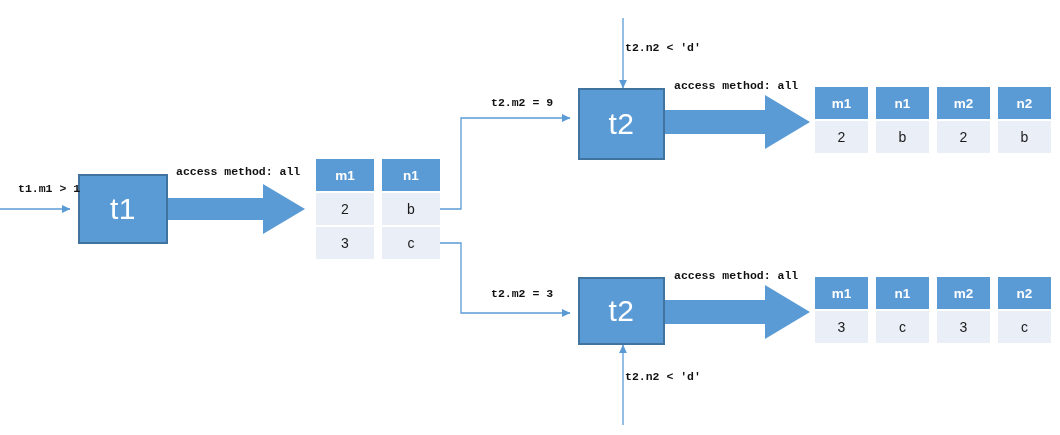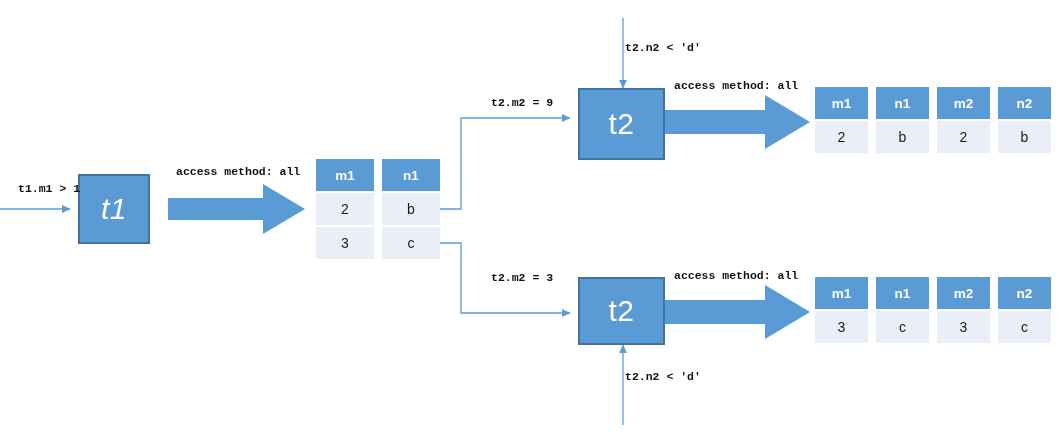--- a/index.html
+++ b/index.html
@@ -130,7 +130,7 @@
     </g>
   </svg>
 
-  <div class="op-box" style="left:78px; top:174px; width:72px; height:70px;font-style:italic;">
+  <div class="op-box" style="left:78px; top:174px; width:90px; height:70px;">
     <span class="op-label">t1</span>
   </div>
 

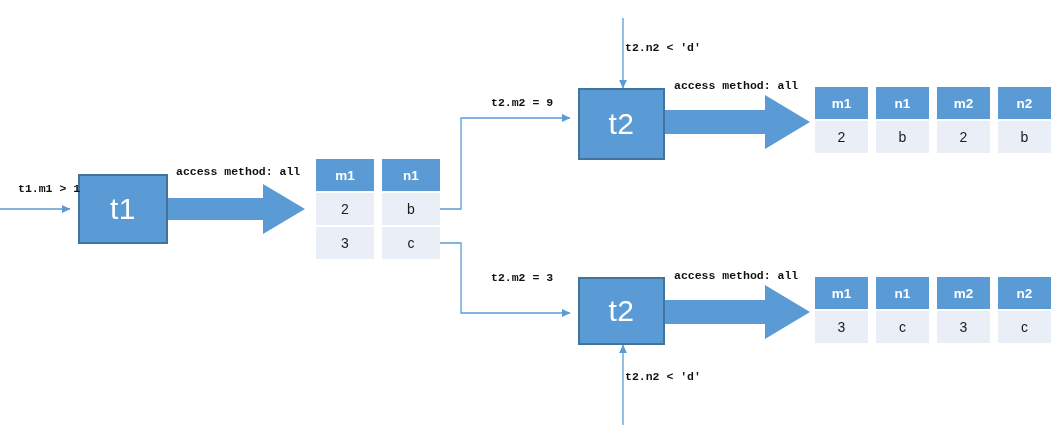--- a/index.html
+++ b/index.html
@@ -148,7 +148,7 @@
 
   <div class="edge-label" style="left:491px; top:97px;">t2.m2 = 9</div>
 
-  <div class="edge-label" style="left:491px; top:272px;">t2.m2 = 3</div>
+  <div class="edge-label" style="left:491px; top:288px;">t2.m2 = 3</div>
 
   <div class="edge-label" style="left:625px; top:42px;">t2.n2 &lt; 'd'</div>
 

